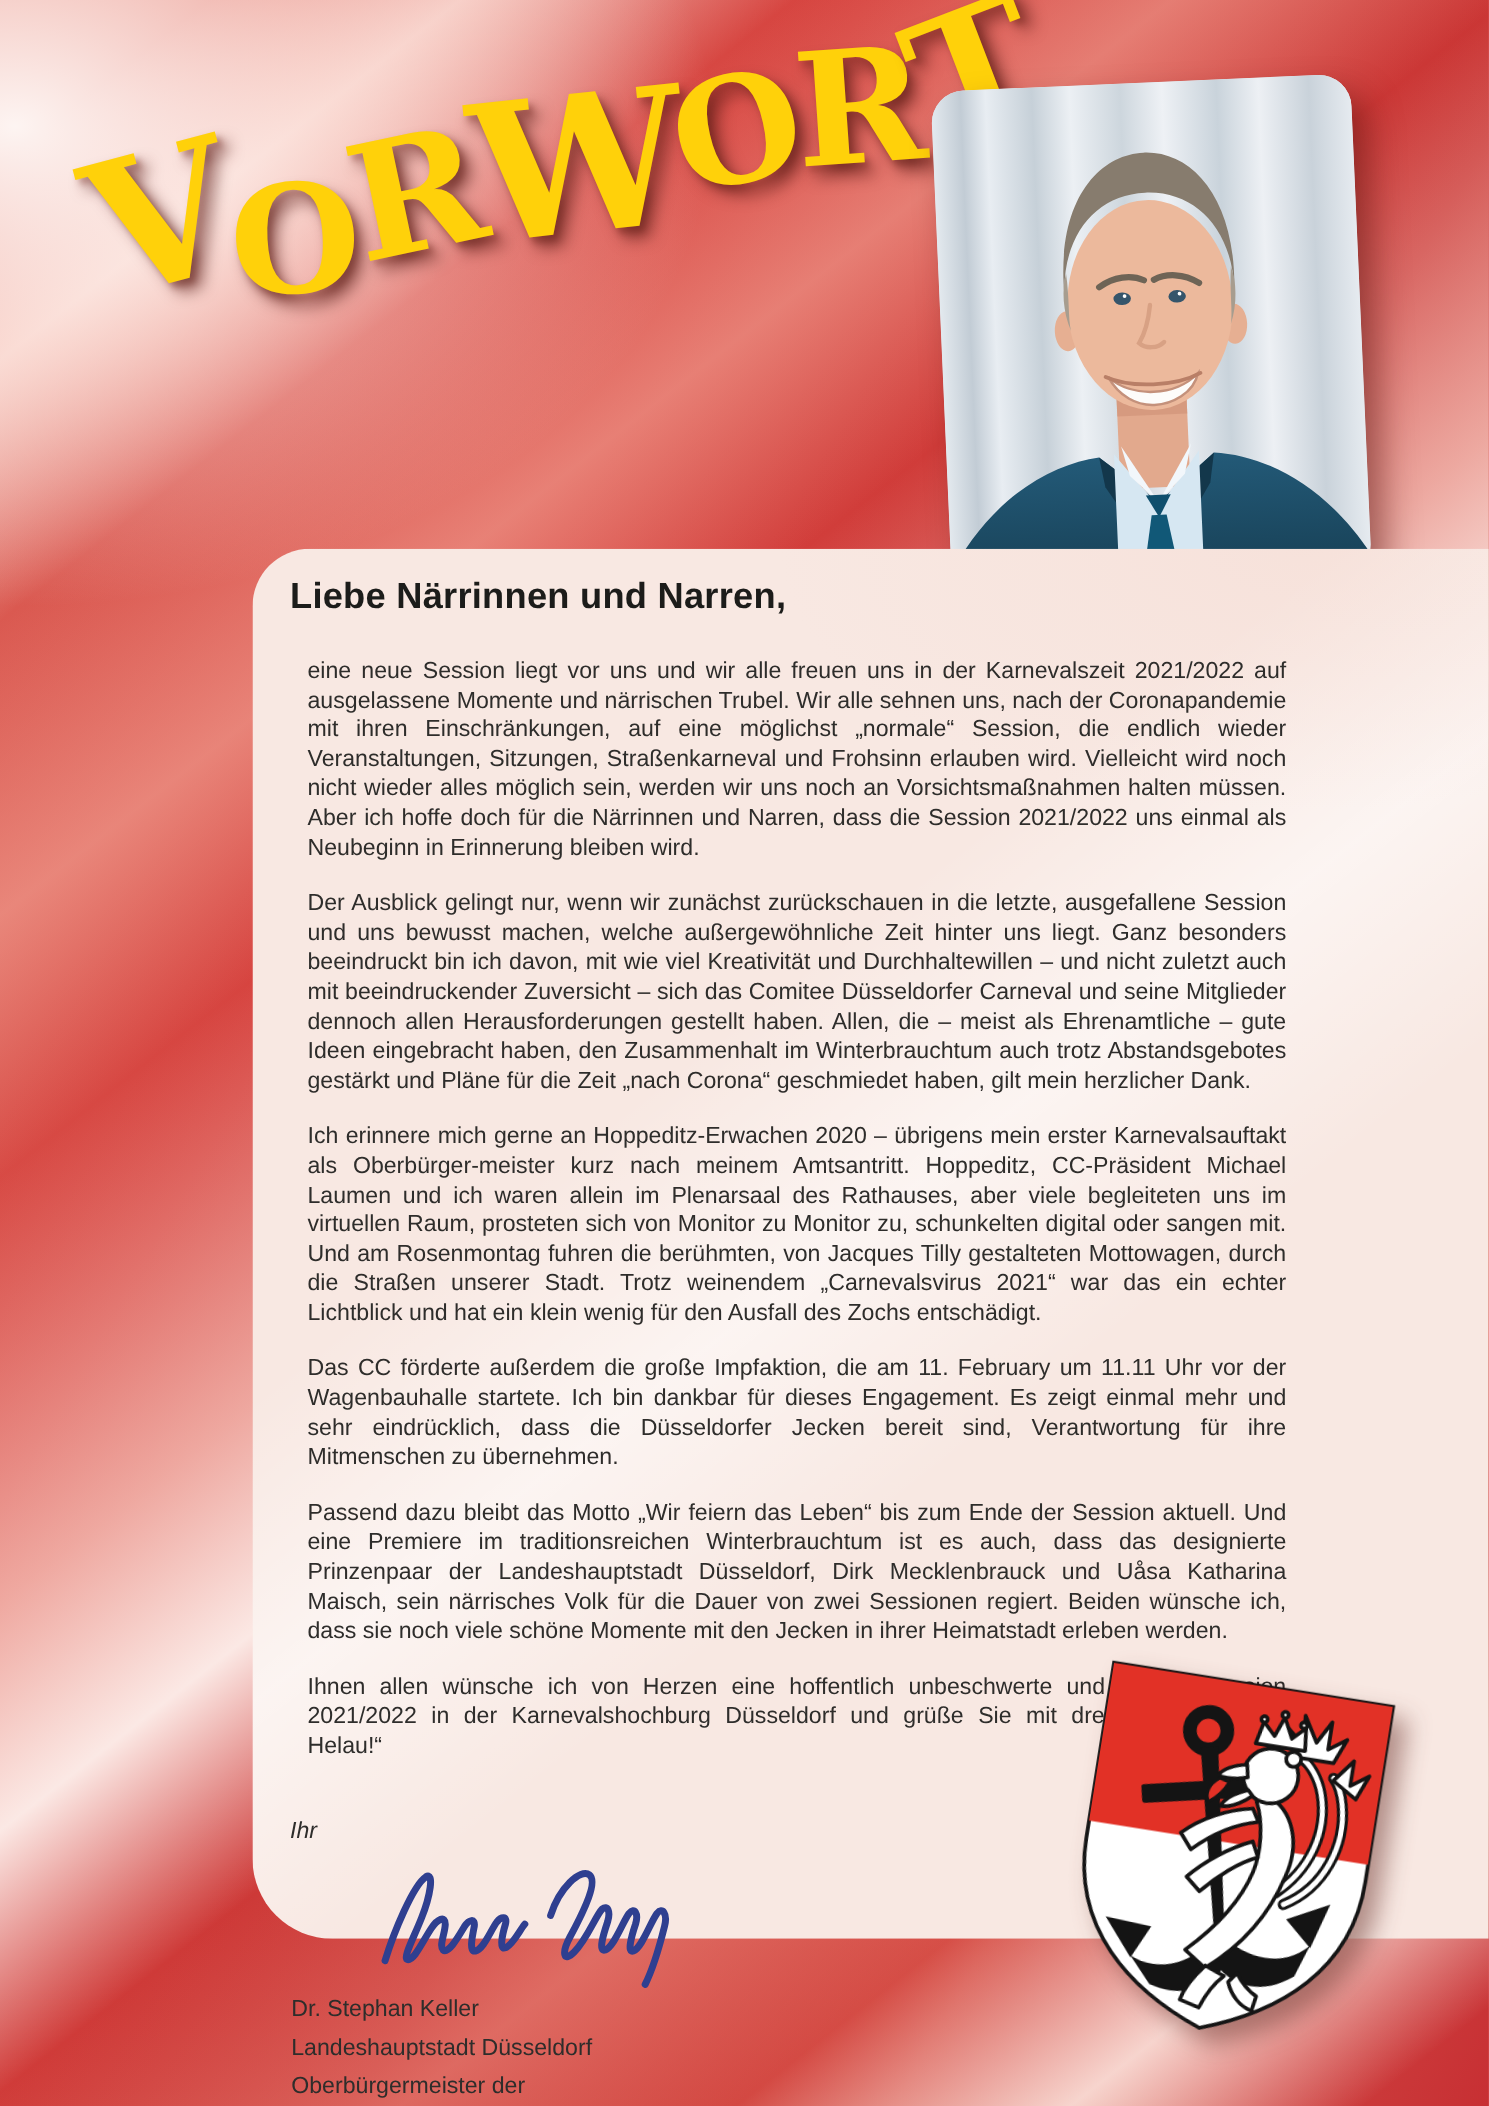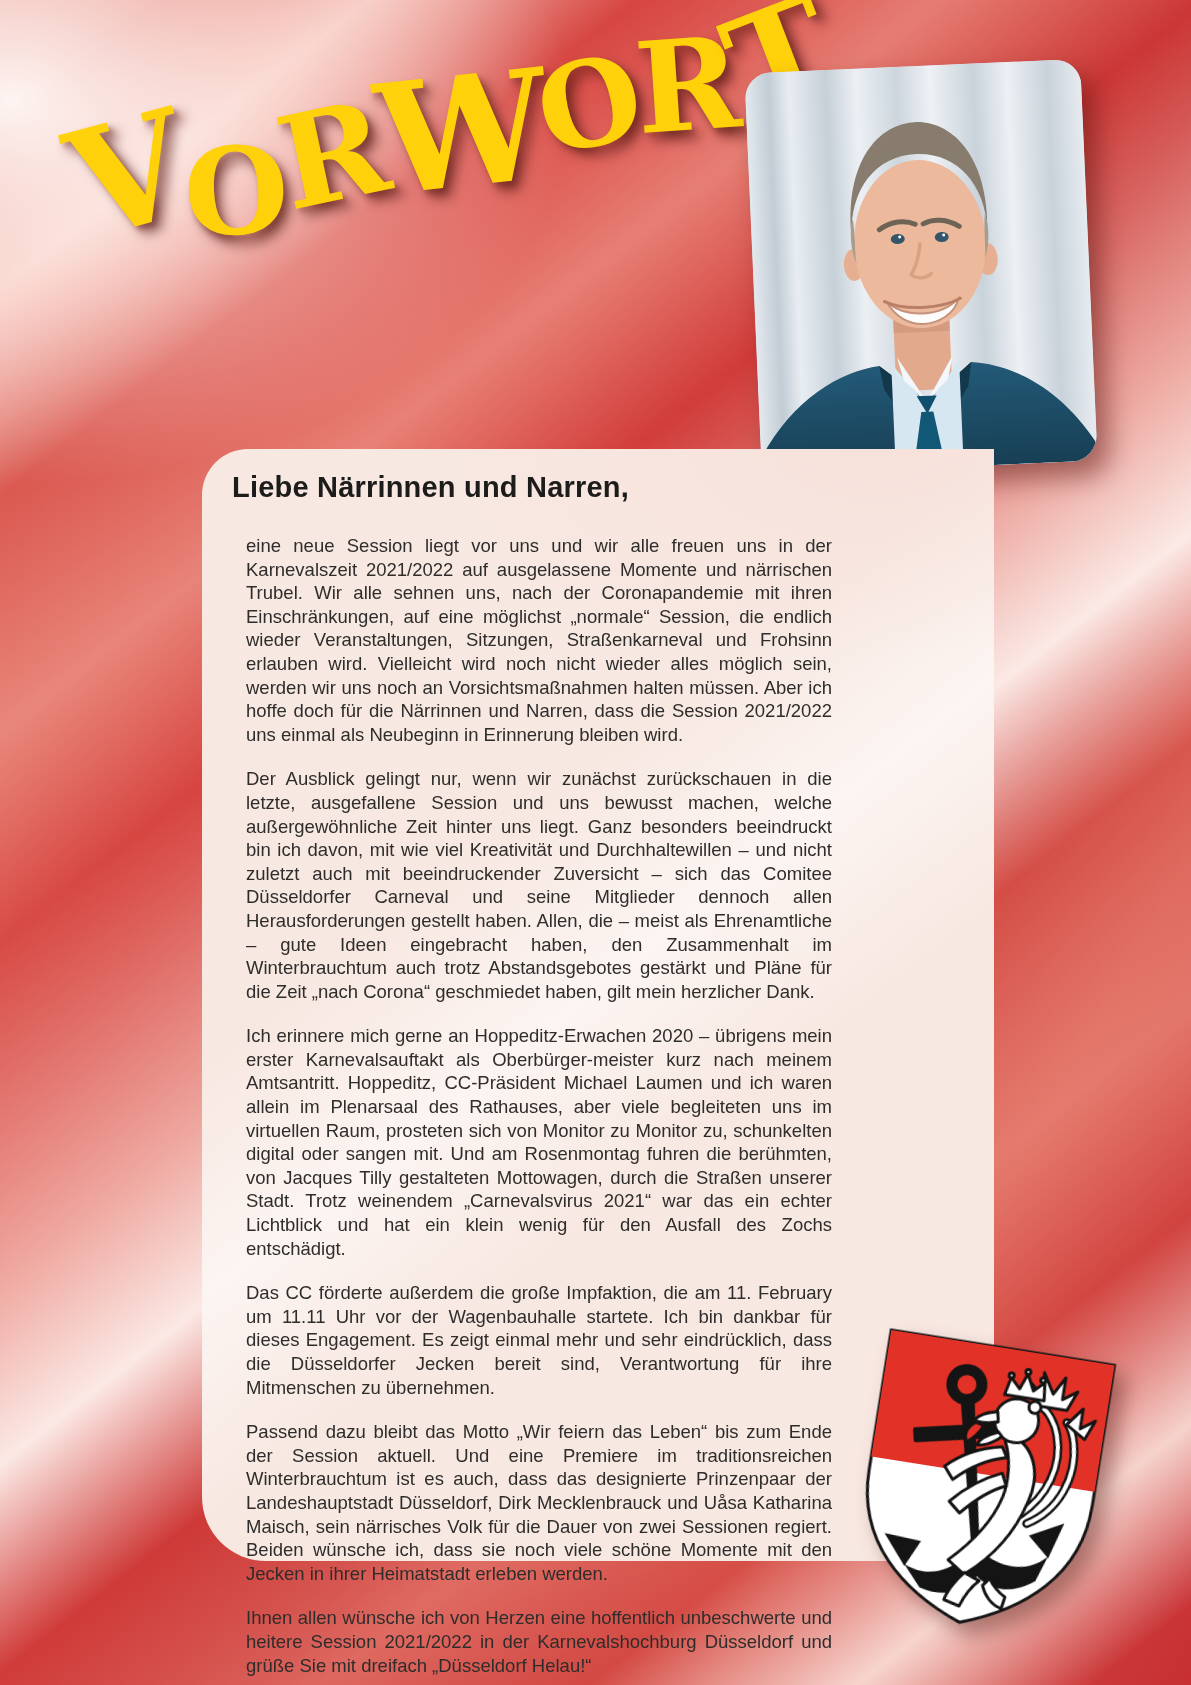--- a/index.html
+++ b/index.html
@@ -48,7 +48,7 @@
 
   
   .panel{
-    position:absolute;left:202px;top:449px;width:792px;height:1112px;
+    position:absolute;left:202px;top:439px;width:989px;height:1112px;
     box-sizing:border-box;padding:16px 148px 0 30px;
     border-radius:46px 0 0 64px;
     background:

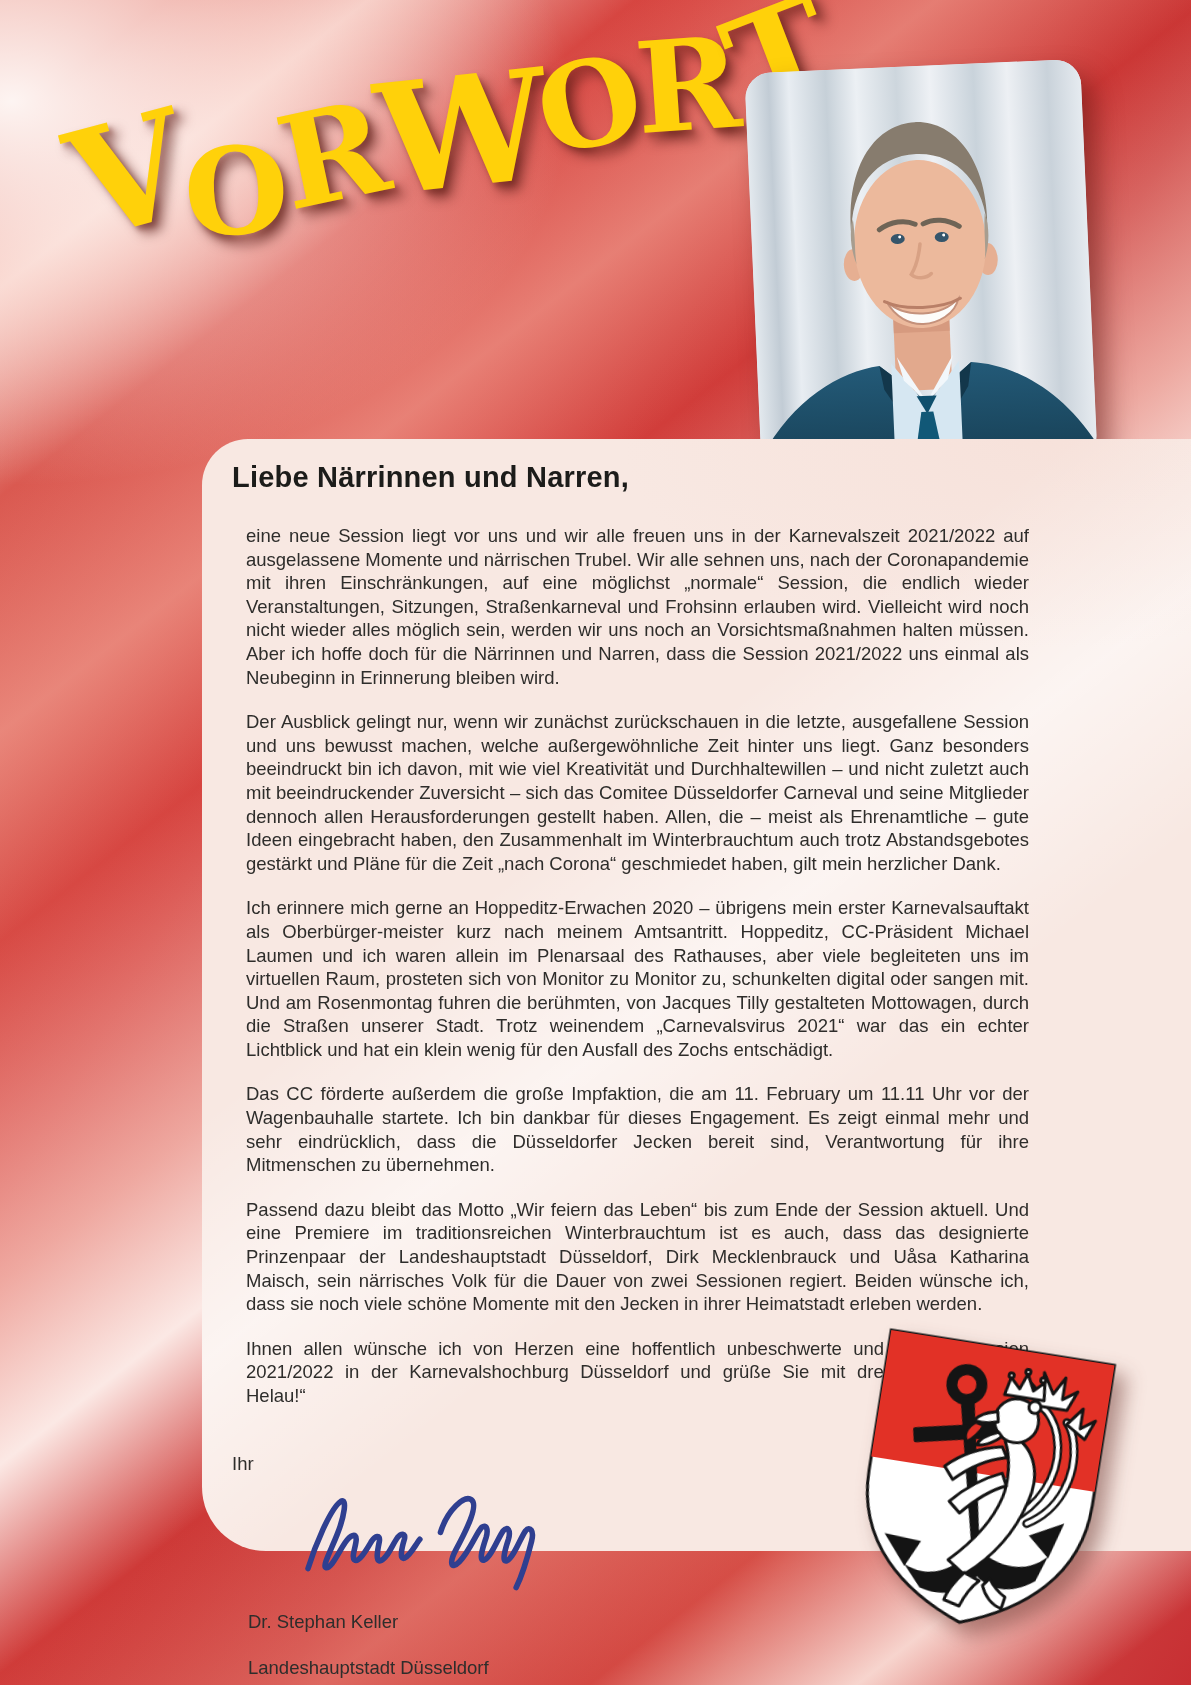--- a/index.html
+++ b/index.html
@@ -63,7 +63,7 @@
     margin:0 14px 21px;font-size:18.5px;line-height:23.6px;color:#2e2d2b;
     text-align:justify;
   }
-  .panel p.ihr{margin:44px 0 0;text-align:left;}
+  .panel p.ihr{margin:44px 0 0;text-align:left;font-style:italic;}
   .signature{display:block;margin:4px 0 0 64px;}
   .signer p{margin:16px;line-height:29.5px;text-align:left;}
 

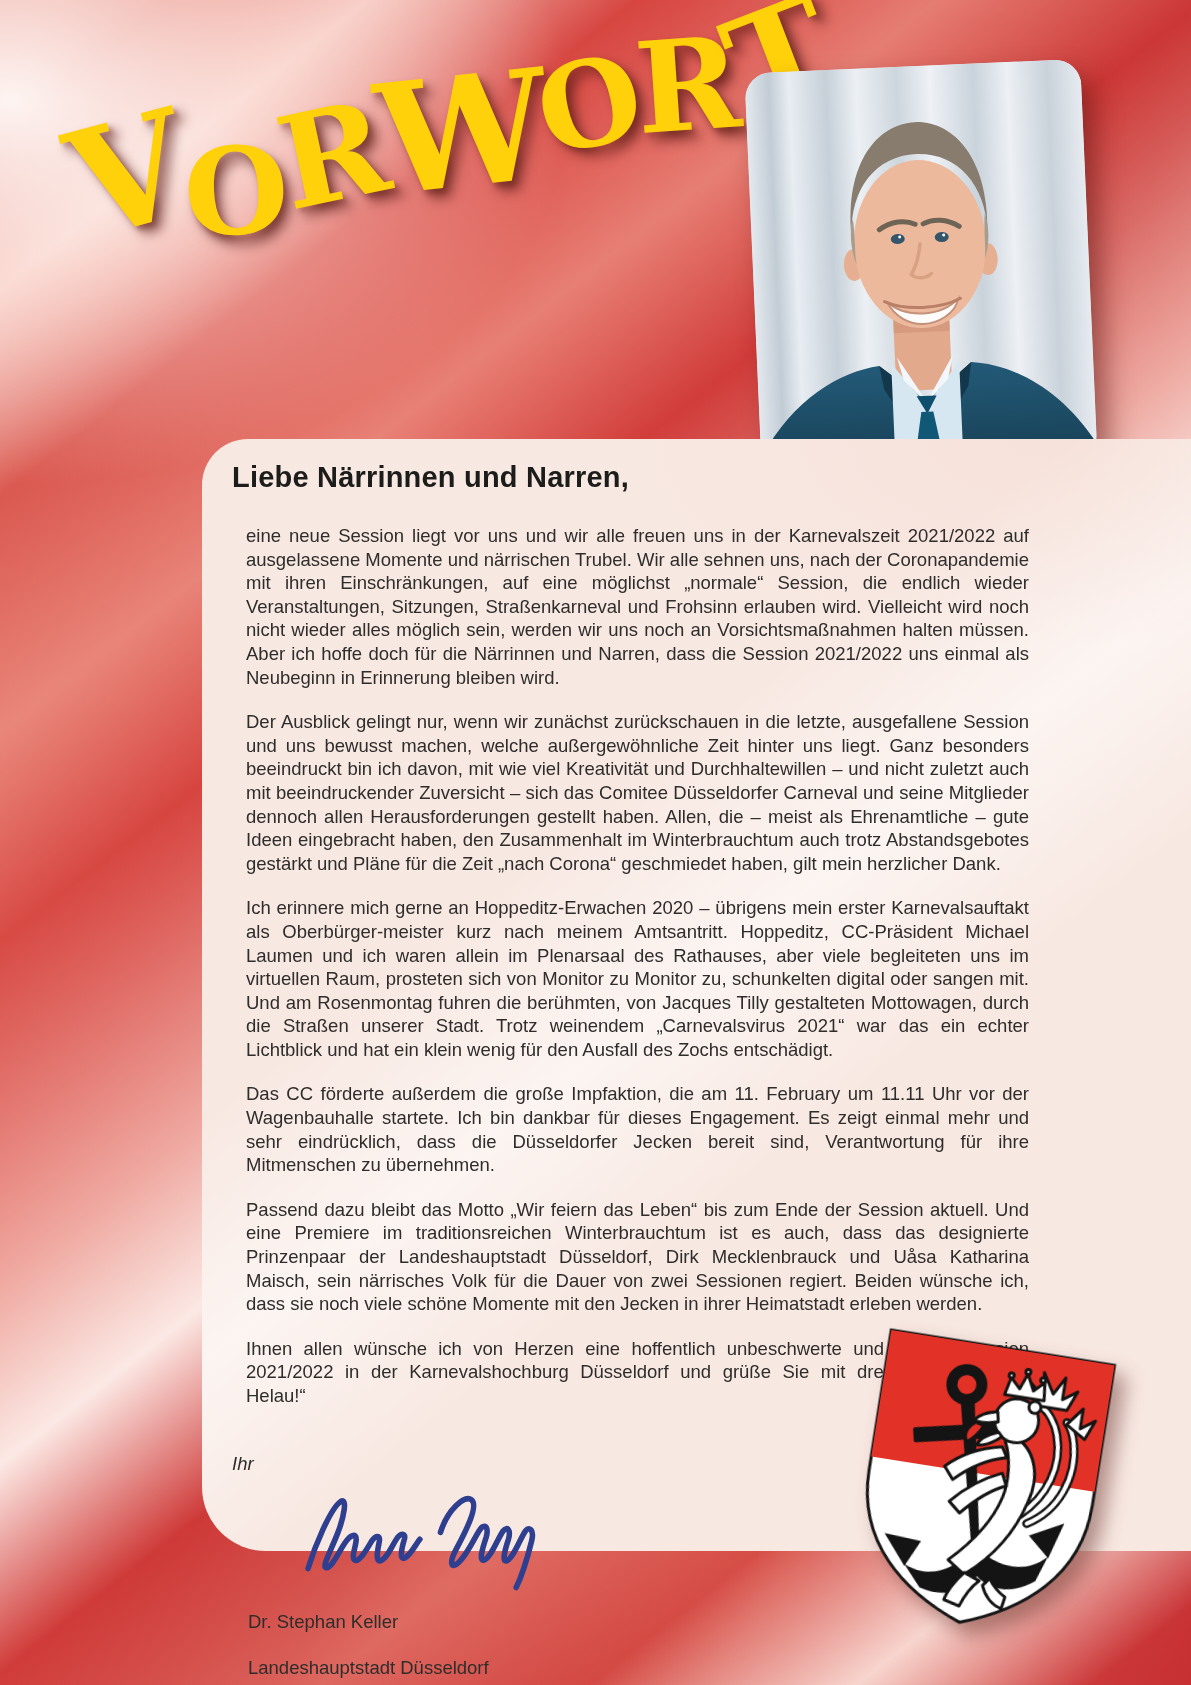--- a/index.html
+++ b/index.html
@@ -65,7 +65,7 @@
   }
   .panel p.ihr{margin:44px 0 0;text-align:left;font-style:italic;}
   .signature{display:block;margin:4px 0 0 64px;}
-  .signer p{margin:16px;line-height:29.5px;text-align:left;}
+  .signer p{margin:1px;line-height:29.5px;text-align:left;}
 
   
   .crest{

